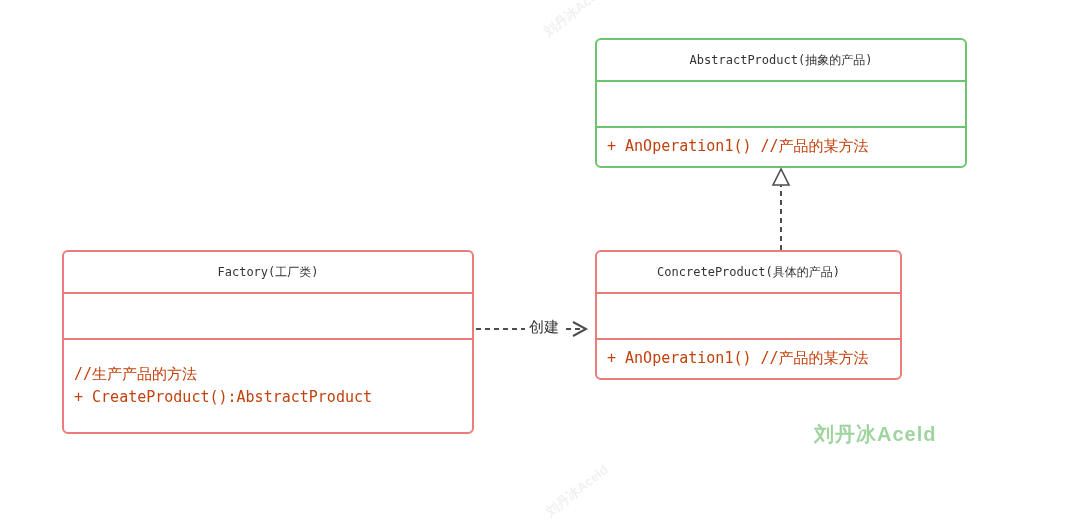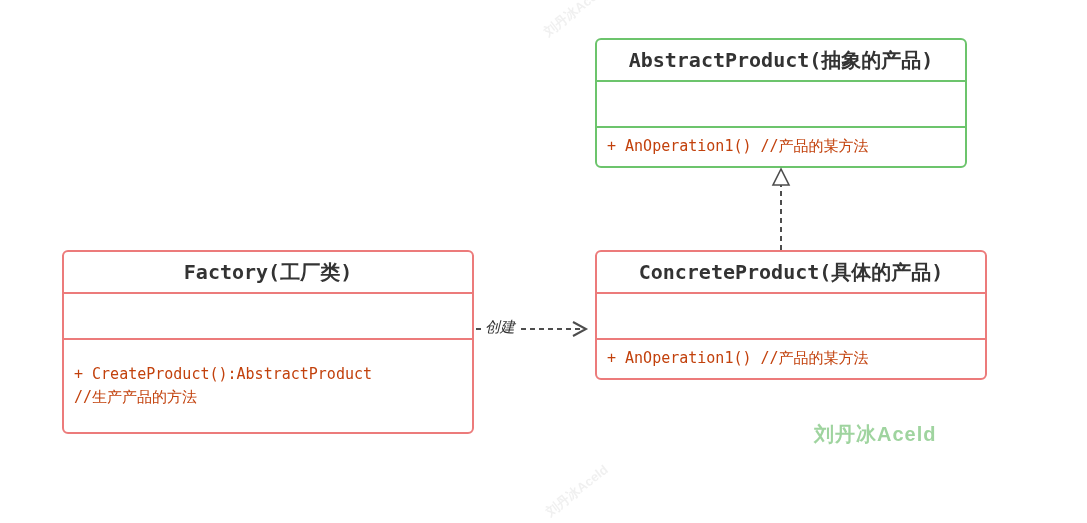--- a/index.html
+++ b/index.html
@@ -28,8 +28,8 @@
     display: flex;
     align-items: center;
     justify-content: center;
-    font-weight: bold;
-    font-size: 20px;
+    font-weight: normal;
+    font-size: 12px;
     color: #333333;
     border-bottom: 2px solid var(--bc);
   }

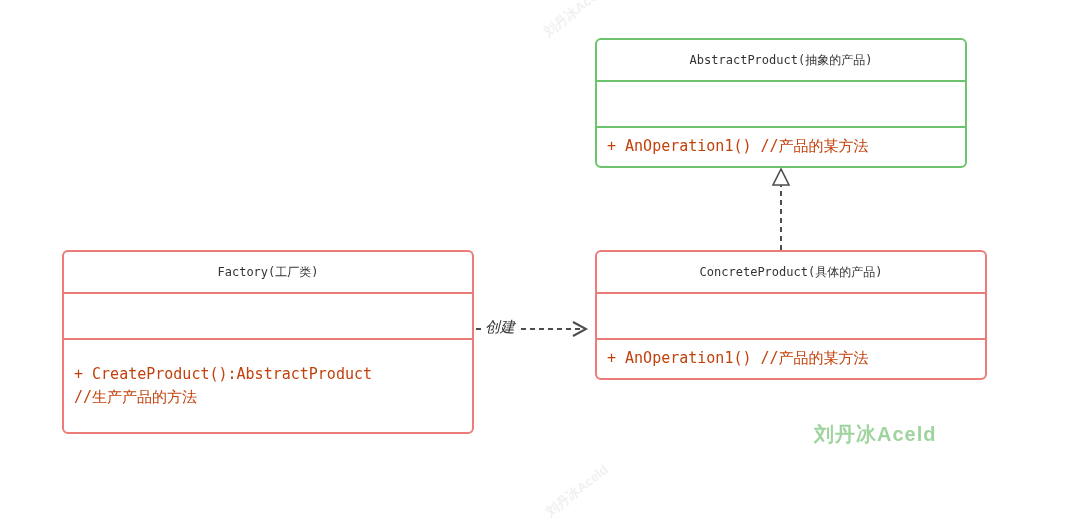--- a/index.html
+++ b/index.html
@@ -94,7 +94,7 @@
     </div>
   </div>
 
-  <div class="class-box red" style="left: 595px; top: 250px; width: 392px; height: 130px;">
+  <div class="class-box red" style="left: 595px; top: 250px; width: 307px; height: 130px;">
     <div class="box-title">ConcreteProduct(具体的产品)</div>
     <div class="box-attrs"></div>
     <div class="box-methods">

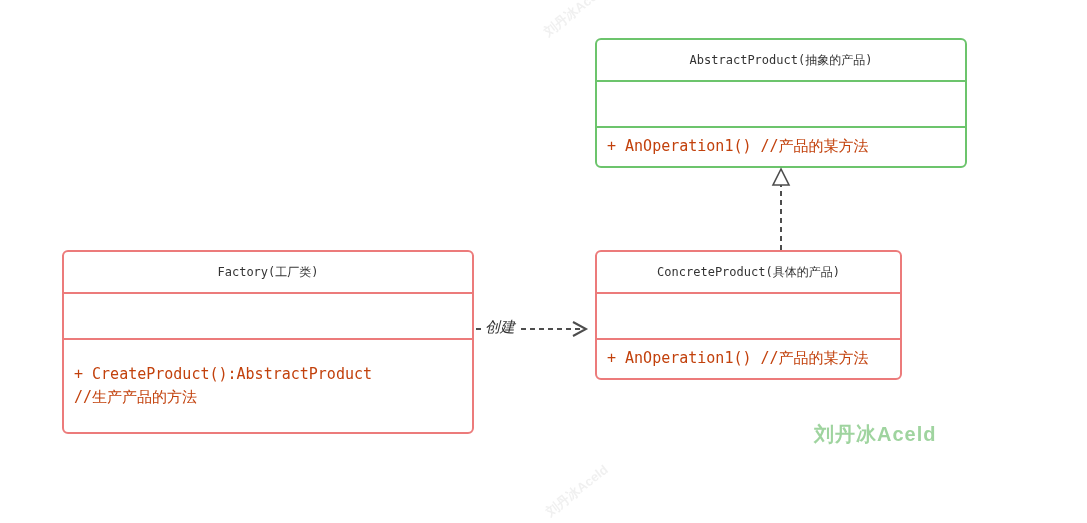--- a/index.html
+++ b/index.html
@@ -124,7 +124,7 @@
     </g>
   </svg>
 
-  <div class="rel-label" style="left: 481px; top: 318px; font-style: italic;">创建</div>
+  <div class="rel-label" style="left: 525px; top: 318px;">创建</div>
 
   <div class="watermark" style="left: 814px; top: 421px;">刘丹冰Aceld</div>
 

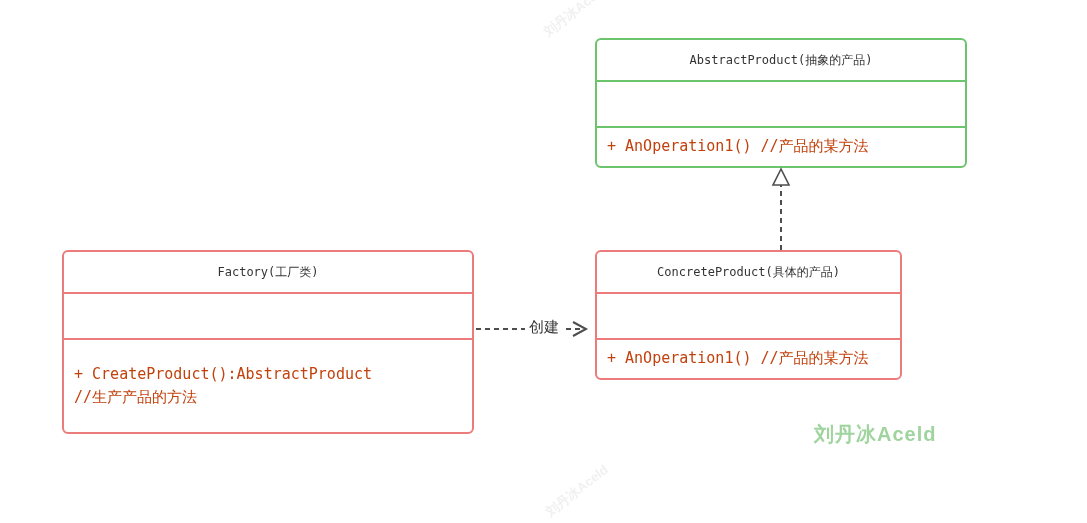--- a/index.html
+++ b/index.html
@@ -106,8 +106,8 @@
     <div class="box-title">Factory(工厂类)</div>
     <div class="box-attrs"></div>
     <div class="box-methods">
+      <div>//生产产品的方法</div>
       <div>+ CreateProduct():AbstractProduct</div>
-      <div>//生产产品的方法</div>
     </div>
   </div>
 

